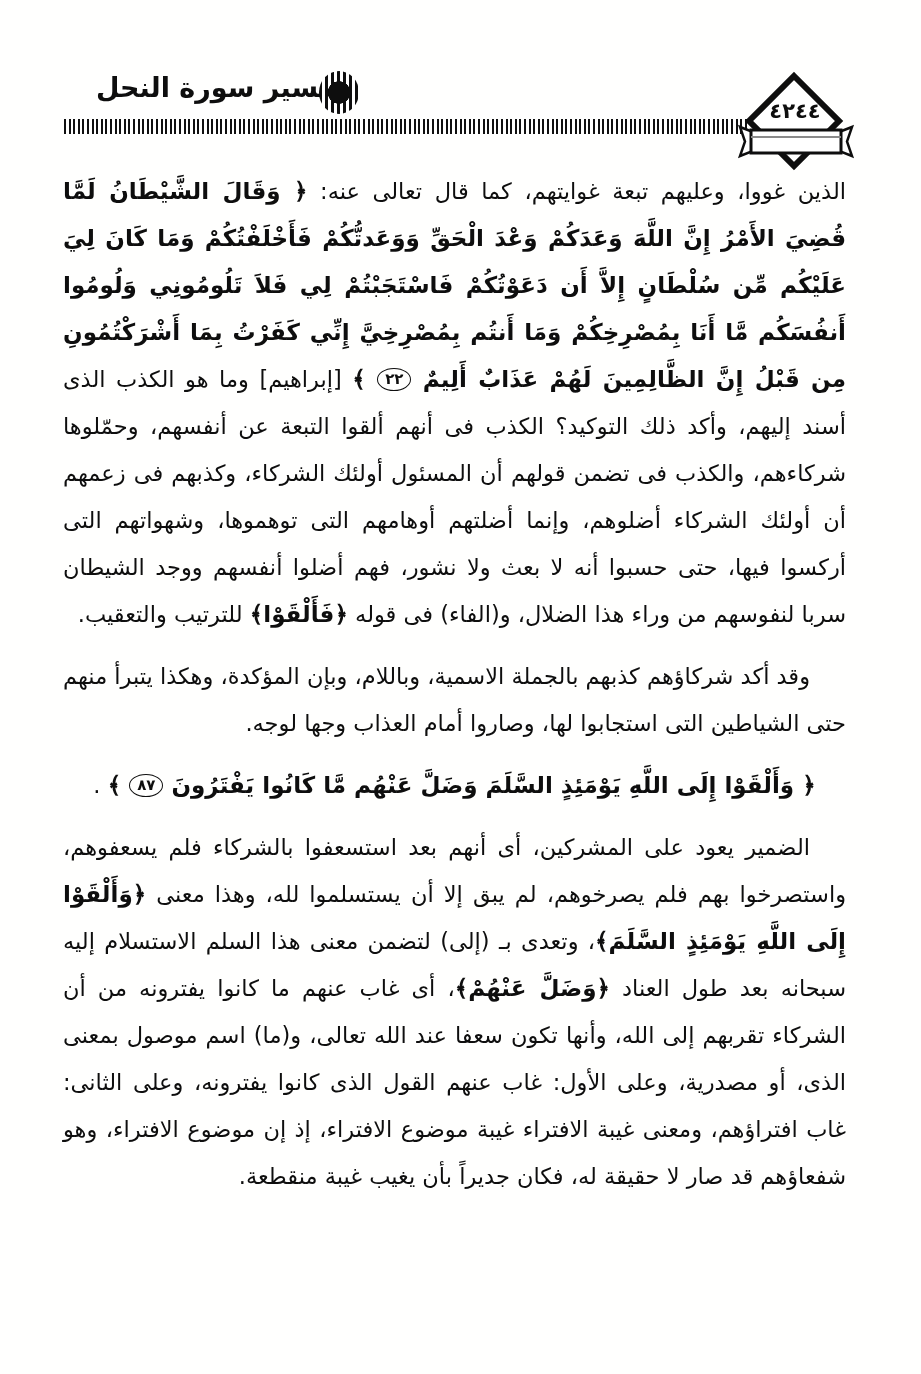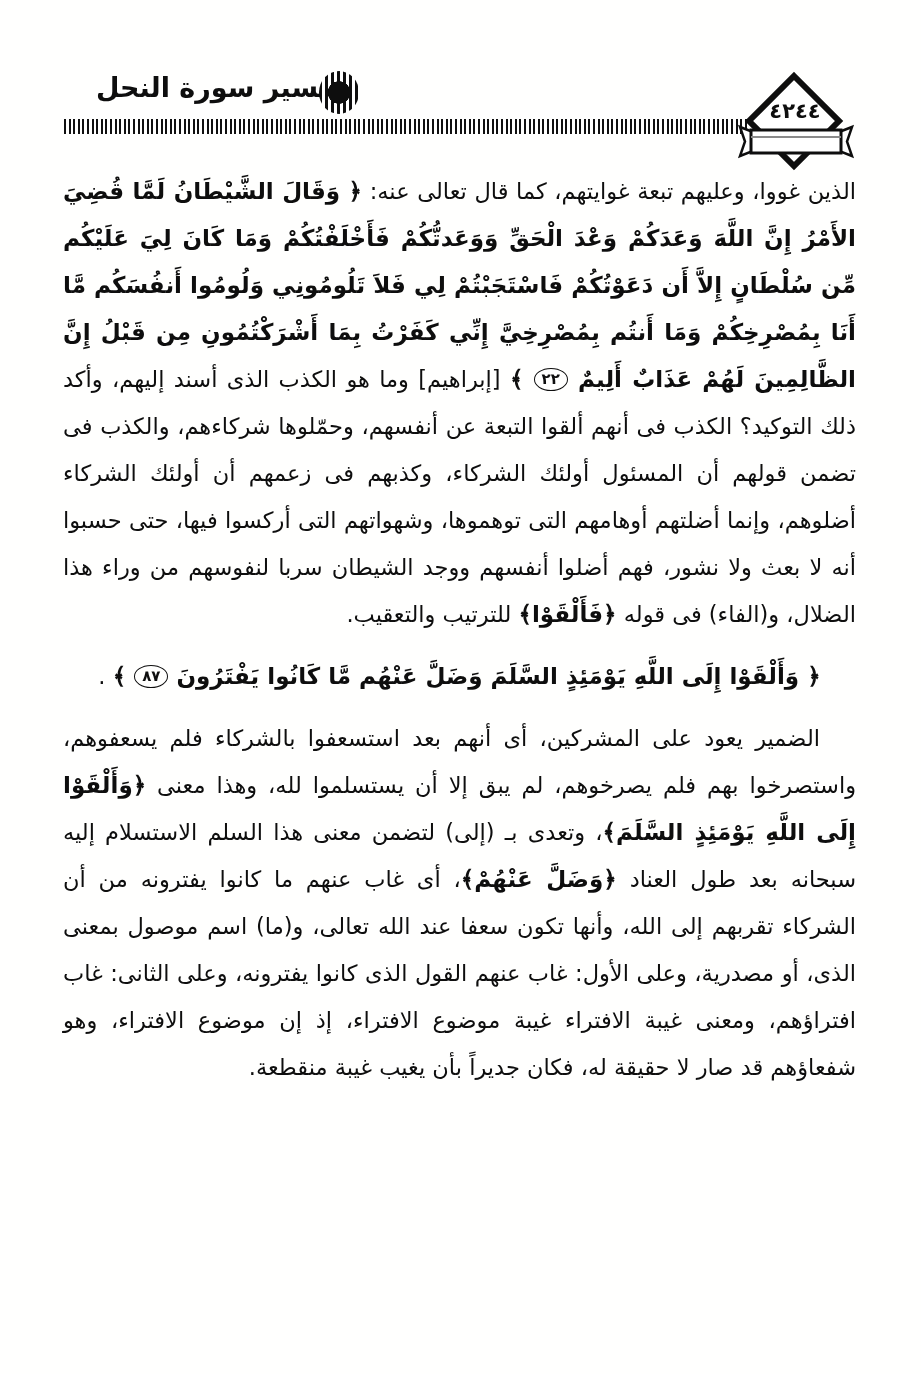--- a/index.html
+++ b/index.html
@@ -40,7 +40,7 @@
     text-align:justify;text-align-last:right;
     font-size:22.5px;line-height:47px;
   }
-  p.para{margin:0 0 15px 0;}
+  p.para{margin:0 10px 15px 0;}
   p.indent{text-indent:36px;}
   .quran{font-weight:bold;font-size:23px;}
   .verse-block{

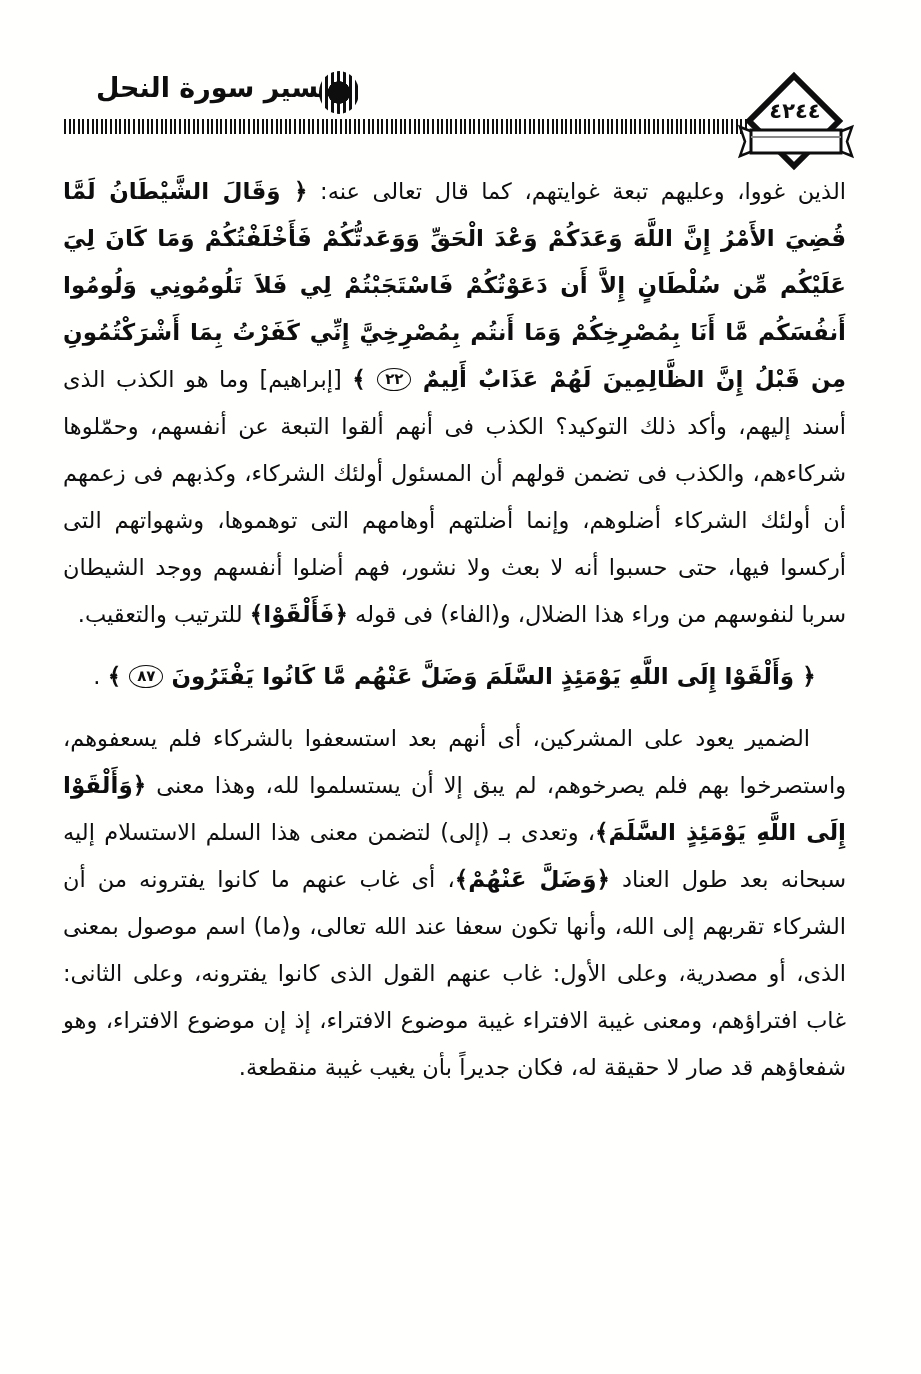--- a/index.html
+++ b/index.html
@@ -80,6 +80,9 @@
       <span>الذين غووا، وعليهم تبعة غوايتهم، كما قال تعالى عنه: </span><span class="quran">﴿ وَقَالَ الشَّيْطَانُ لَمَّا قُضِيَ الأَمْرُ إِنَّ اللَّهَ وَعَدَكُمْ وَعْدَ الْحَقِّ وَوَعَدتُّكُمْ فَأَخْلَفْتُكُمْ وَمَا كَانَ لِيَ عَلَيْكُم مِّن سُلْطَانٍ إِلاَّ أَن دَعَوْتُكُمْ فَاسْتَجَبْتُمْ لِي فَلاَ تَلُومُونِي وَلُومُوا أَنفُسَكُم مَّا أَنَا بِمُصْرِخِكُمْ وَمَا أَنتُم بِمُصْرِخِيَّ إِنِّي كَفَرْتُ بِمَا أَشْرَكْتُمُونِ مِن قَبْلُ إِنَّ الظَّالِمِينَ لَهُمْ عَذَابٌ أَلِيمٌ </span><span class="ayah-badge">٢٢</span><span class="quran"> ﴾</span><span> [إبراهيم] وما هو الكذب الذى أسند إليهم، وأكد ذلك التوكيد؟ الكذب فى أنهم ألقوا التبعة عن أنفسهم، وحمّلوها شركاءهم، والكذب فى تضمن قولهم أن المسئول أولئك الشركاء، وكذبهم فى زعمهم أن أولئك الشركاء أضلوهم، وإنما أضلتهم أوهامهم التى توهموها، وشهواتهم التى أركسوا فيها، حتى حسبوا أنه لا بعث ولا نشور، فهم أضلوا أنفسهم ووجد الشيطان سربا لنفوسهم من وراء هذا الضلال، و(الفاء) فى قوله </span><span class="quran">﴿فَأَلْقَوْا﴾</span><span> للترتيب والتعقيب.</span>
     </p>
 
+    <p class="para indent">
+      <span>وقد أكد شركاؤهم كذبهم بالجملة الاسمية، وباللام، وبإن المؤكدة، وهكذا يتبرأ منهم حتى الشياطين التى استجابوا لها، وصاروا أمام العذاب وجها لوجه.</span>
+    </p>
 
 
     <p class="para verse-block">

